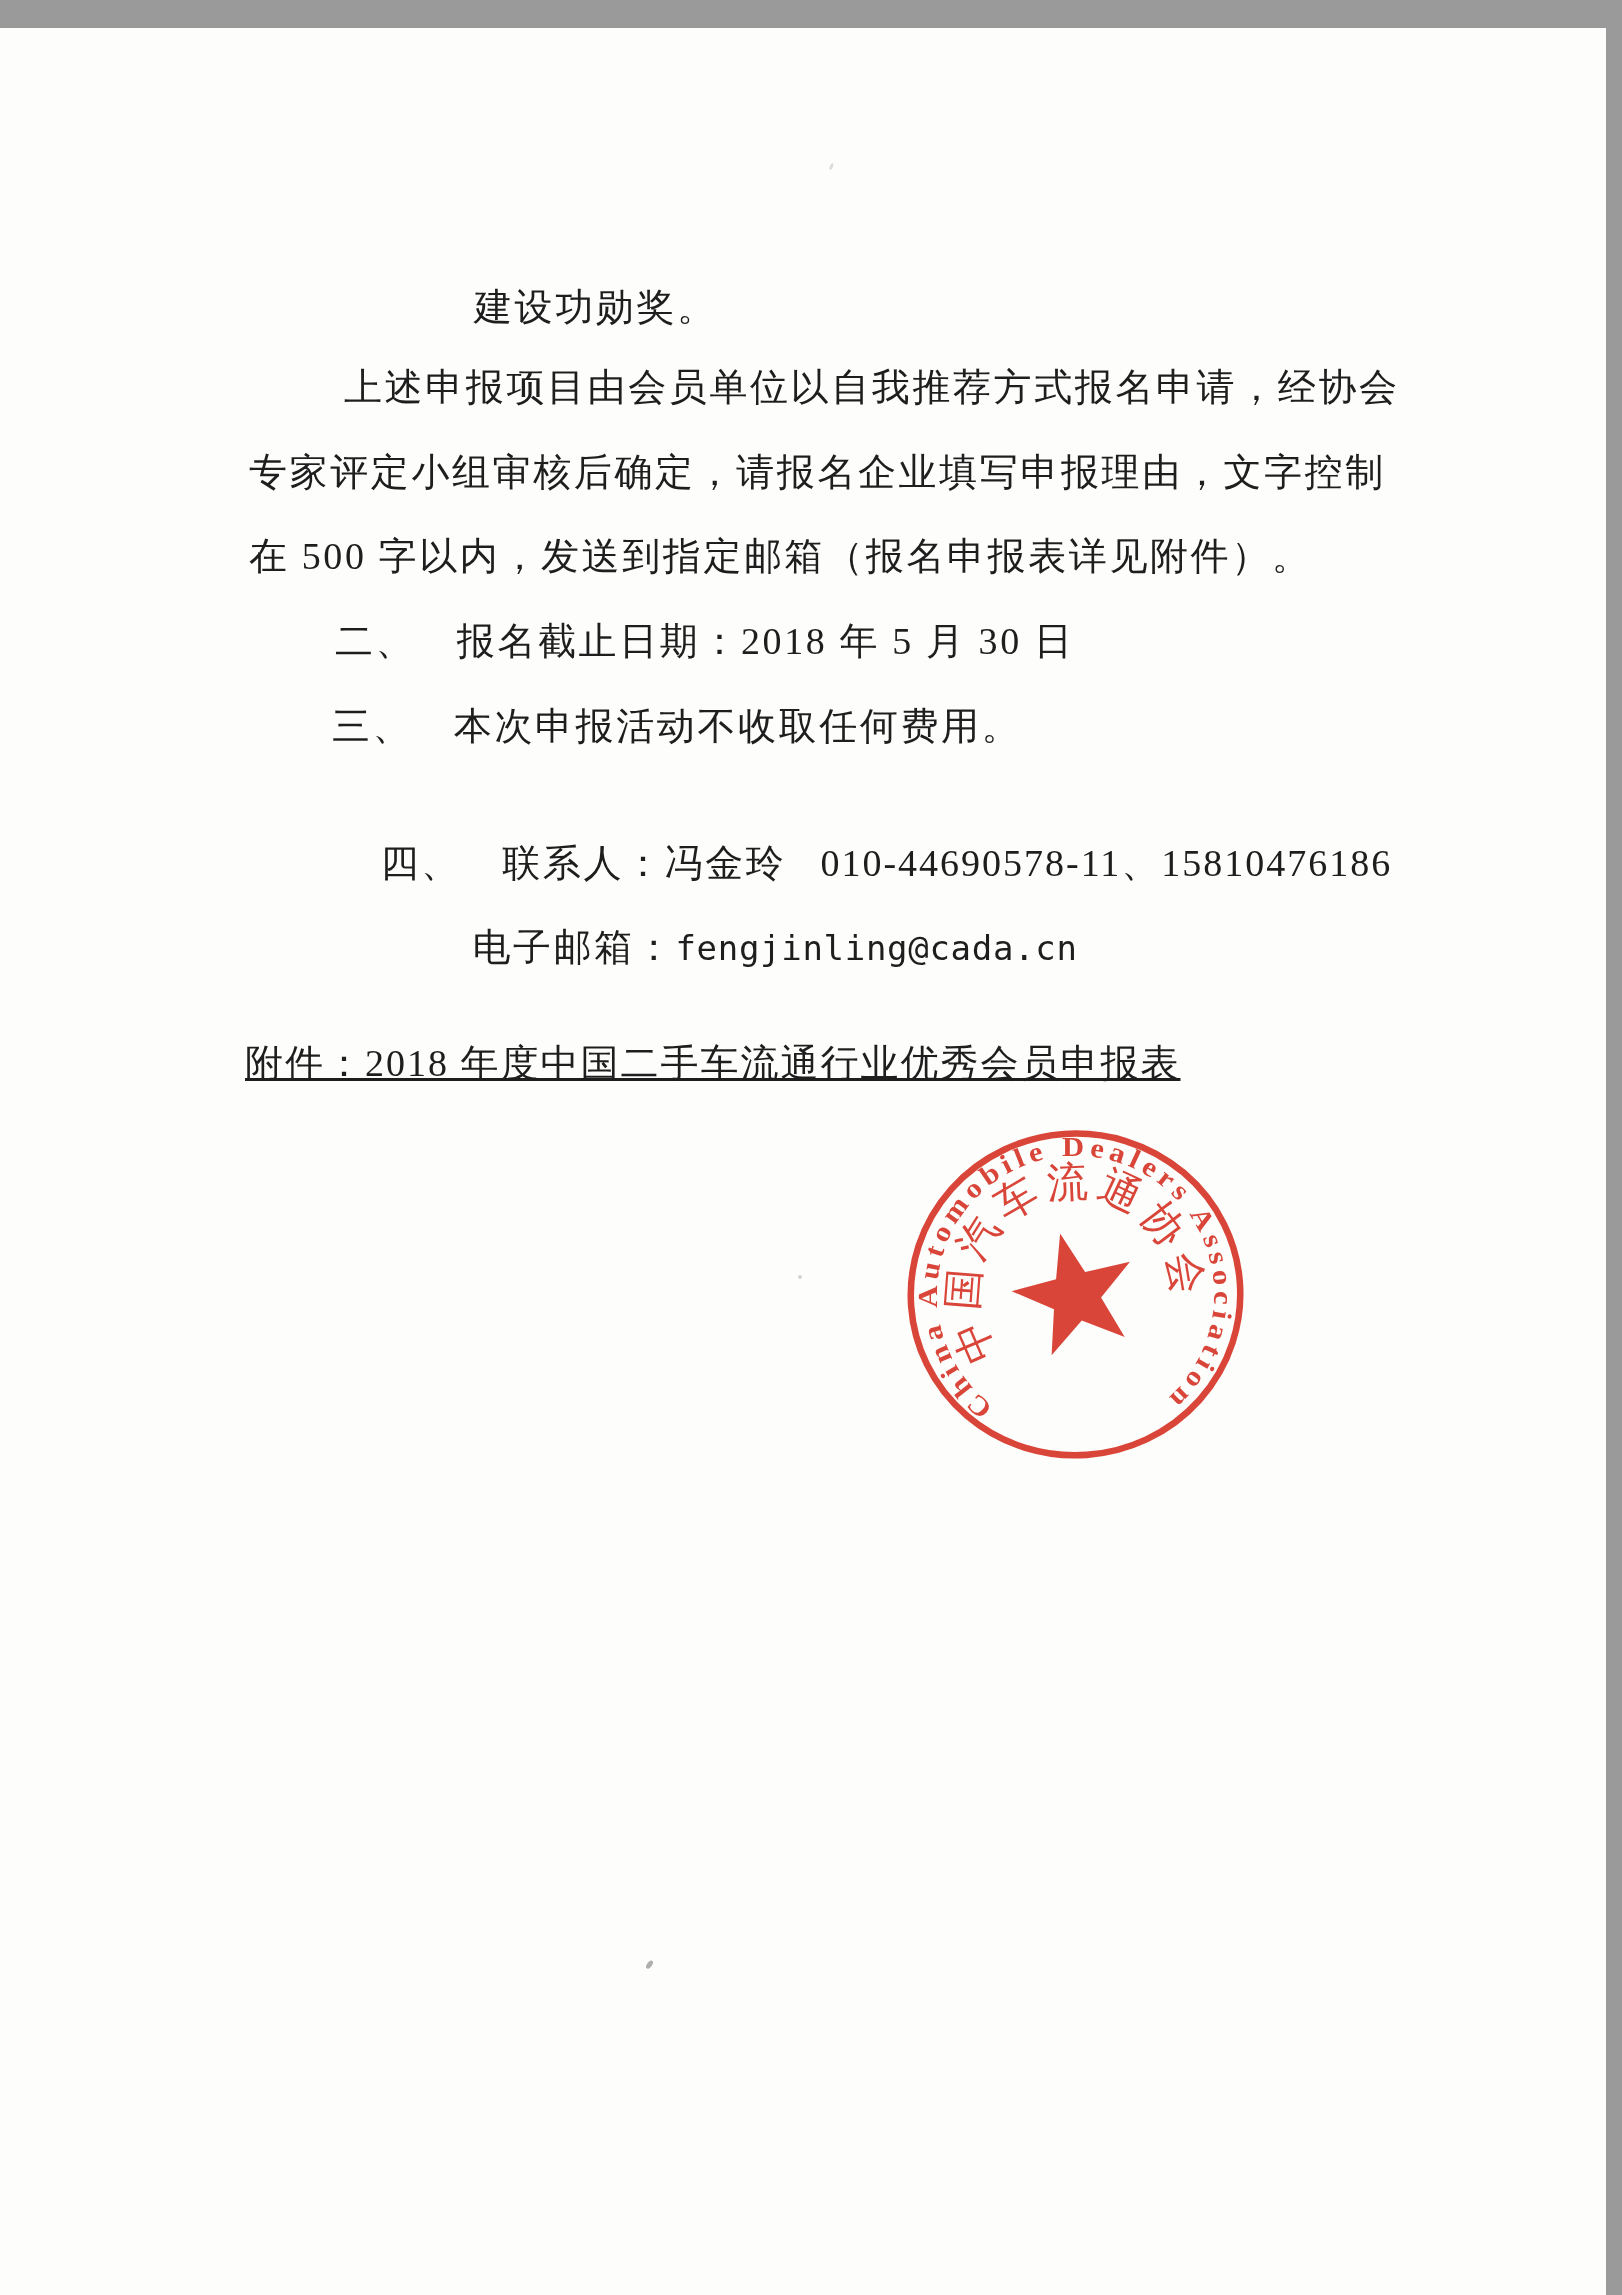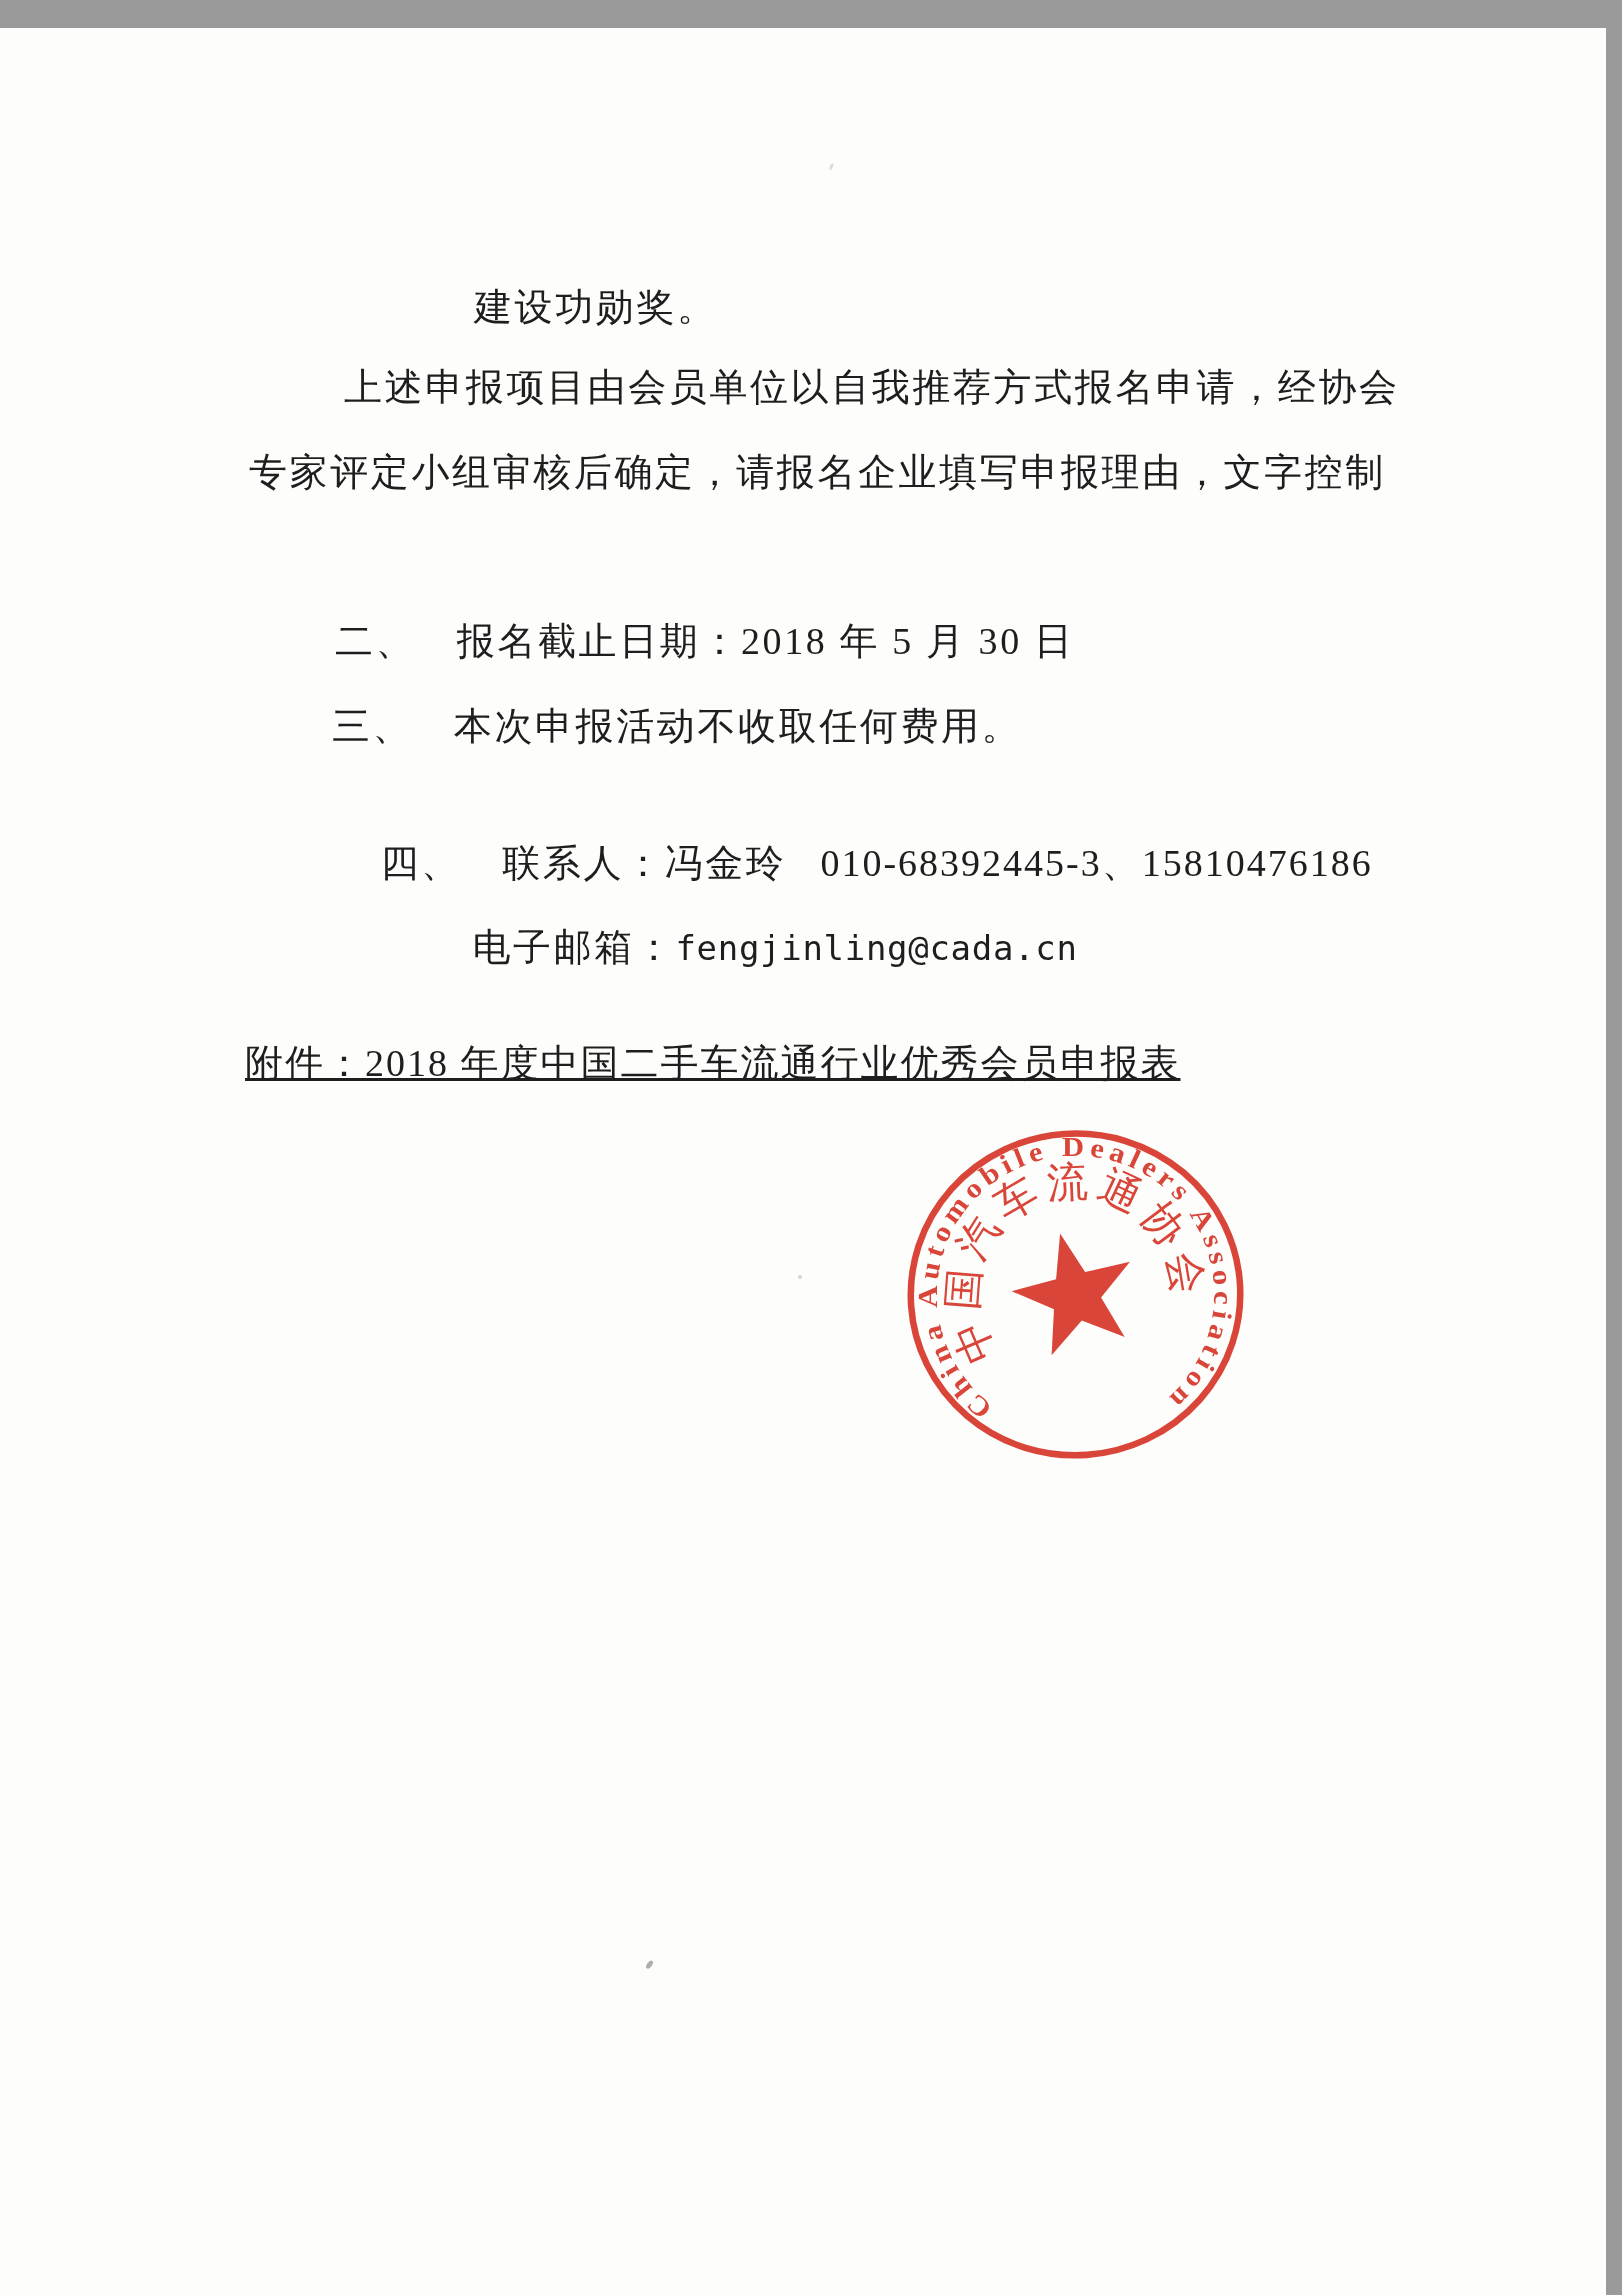--- a/index.html
+++ b/index.html
@@ -77,6 +77,7 @@
 
   <div class="line" style="left:249px; top:419px;">专家评定小组审核后确定，请报名企业填写申报理由，文字控制</div>
 
+  <div class="line" style="left:249px; top:503px;">在 500 字以内，发送到指定邮箱（报名申报表详见附件）。</div>
 
   <div class="line" style="left:335px; top:588px;">二、　报名截止日期：2018 年 5 月 30 日</div>
 

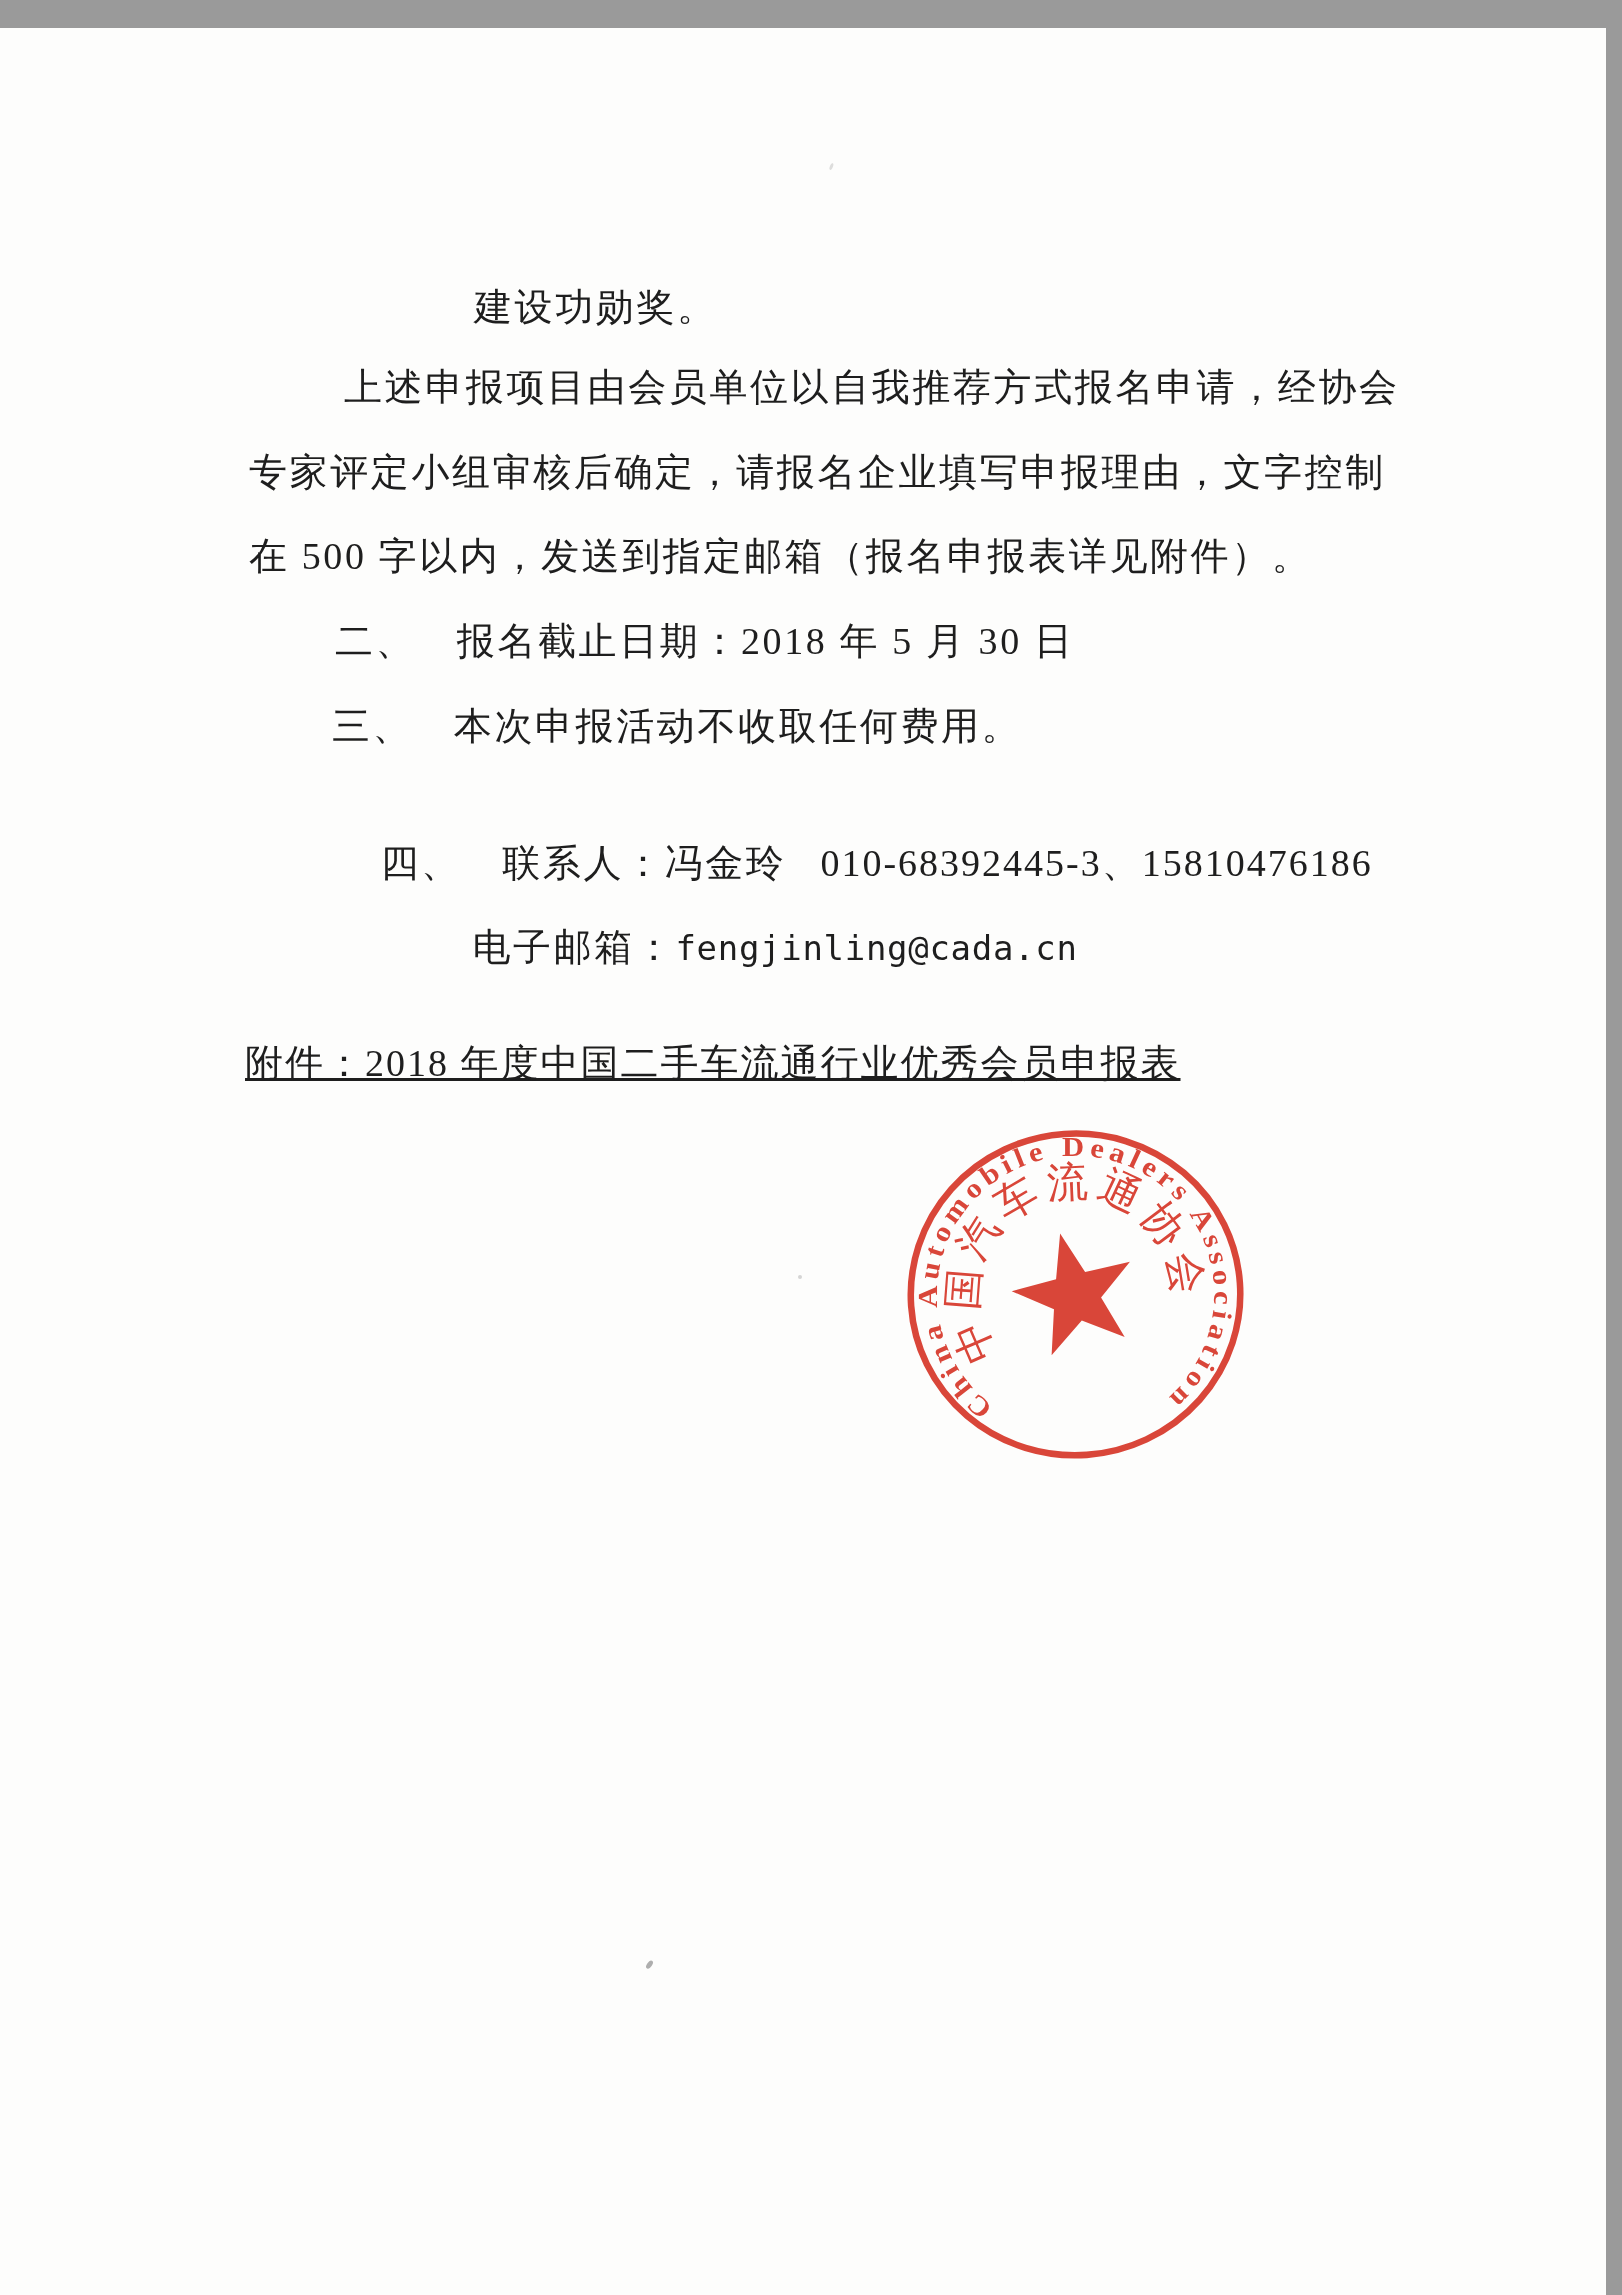--- a/index.html
+++ b/index.html
@@ -84,7 +84,7 @@
   <div class="line" style="left:332px; top:673px;">三、　本次申报活动不收取任何费用。</div>
 
   <div class="line" style="left:332px; top:759px;">
-    <span>四、　联系人：冯金玲</span><span class="phones">010-68392445-3、15810476186</span>
+    <span>四、　联系人：冯金玲</span><span class="phones">010-44690578-11、15810476186</span>
   </div>
 
   <div class="line" style="left:424px; top:843px;">

